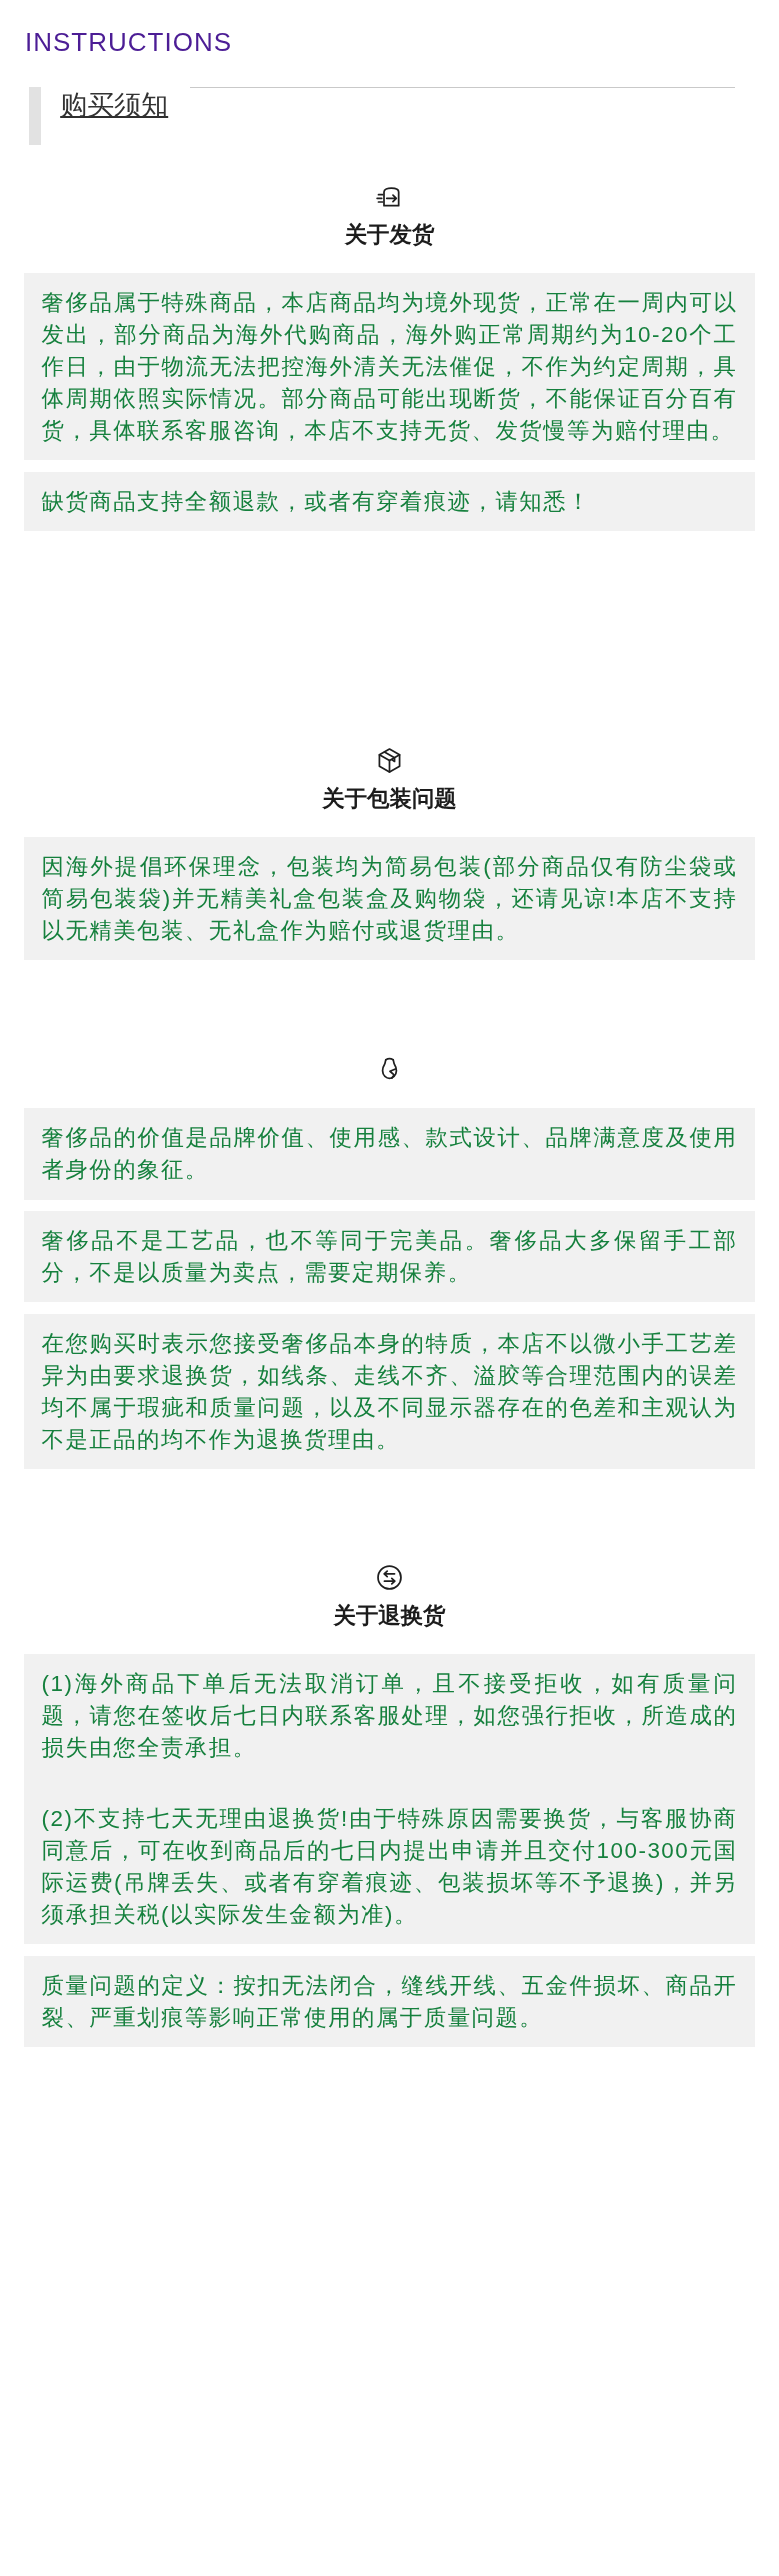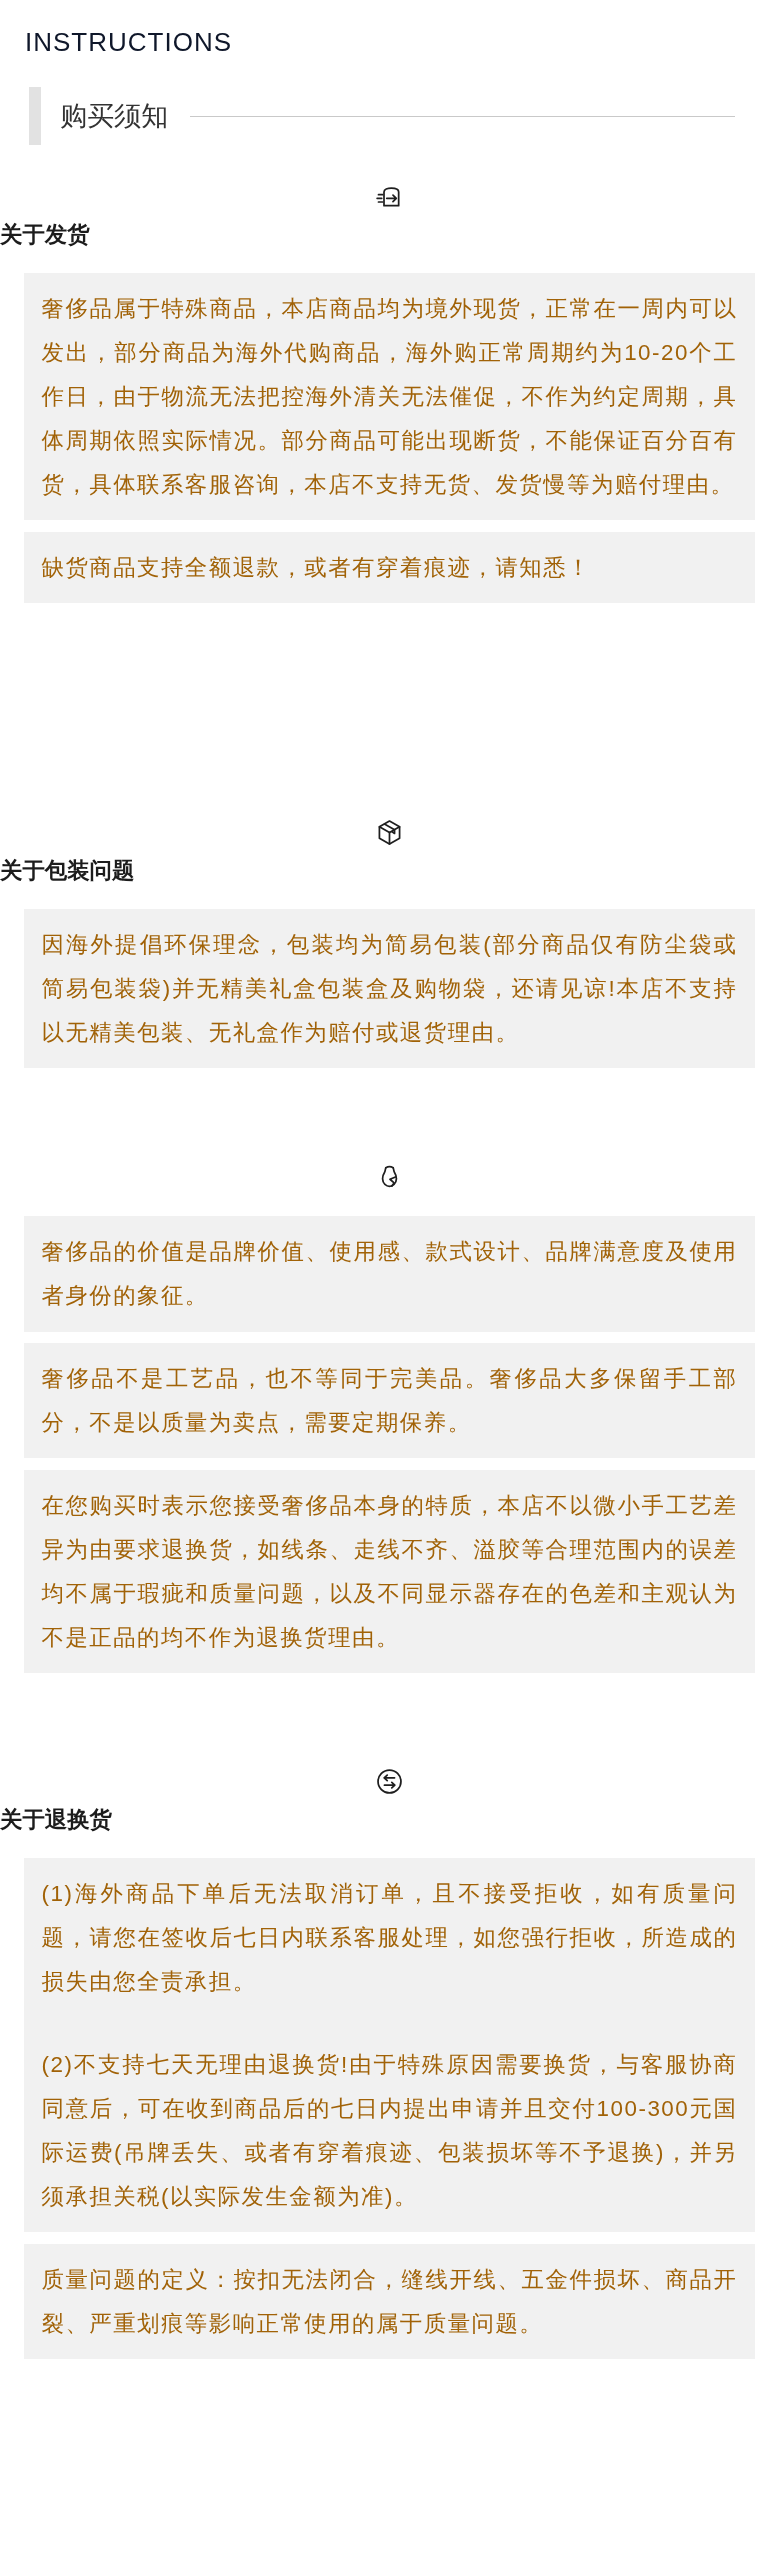--- a/index.html
+++ b/index.html
@@ -6,7 +6,7 @@
   body{width:779px;font-family:"Liberation Sans","DejaVu Sans",sans-serif;color:#2e2e2e;}
   .page{width:779px;overflow:hidden;background:#fff;}
 
-  .heading{margin:27px 0 0 25px;font-size:26px;font-weight:400;letter-spacing:1px;color:#0f172a;}
+  .heading{margin:27px 0 0 25px;font-size:26px;font-weight:400;letter-spacing:1px;color:#4c1d95;}
 
   .subheader{display:flex;align-items:center;margin:29px 0 33px 29px;}
   .subbar{width:11.7px;height:58px;background:#e2e2e2;flex:0 0 auto;}

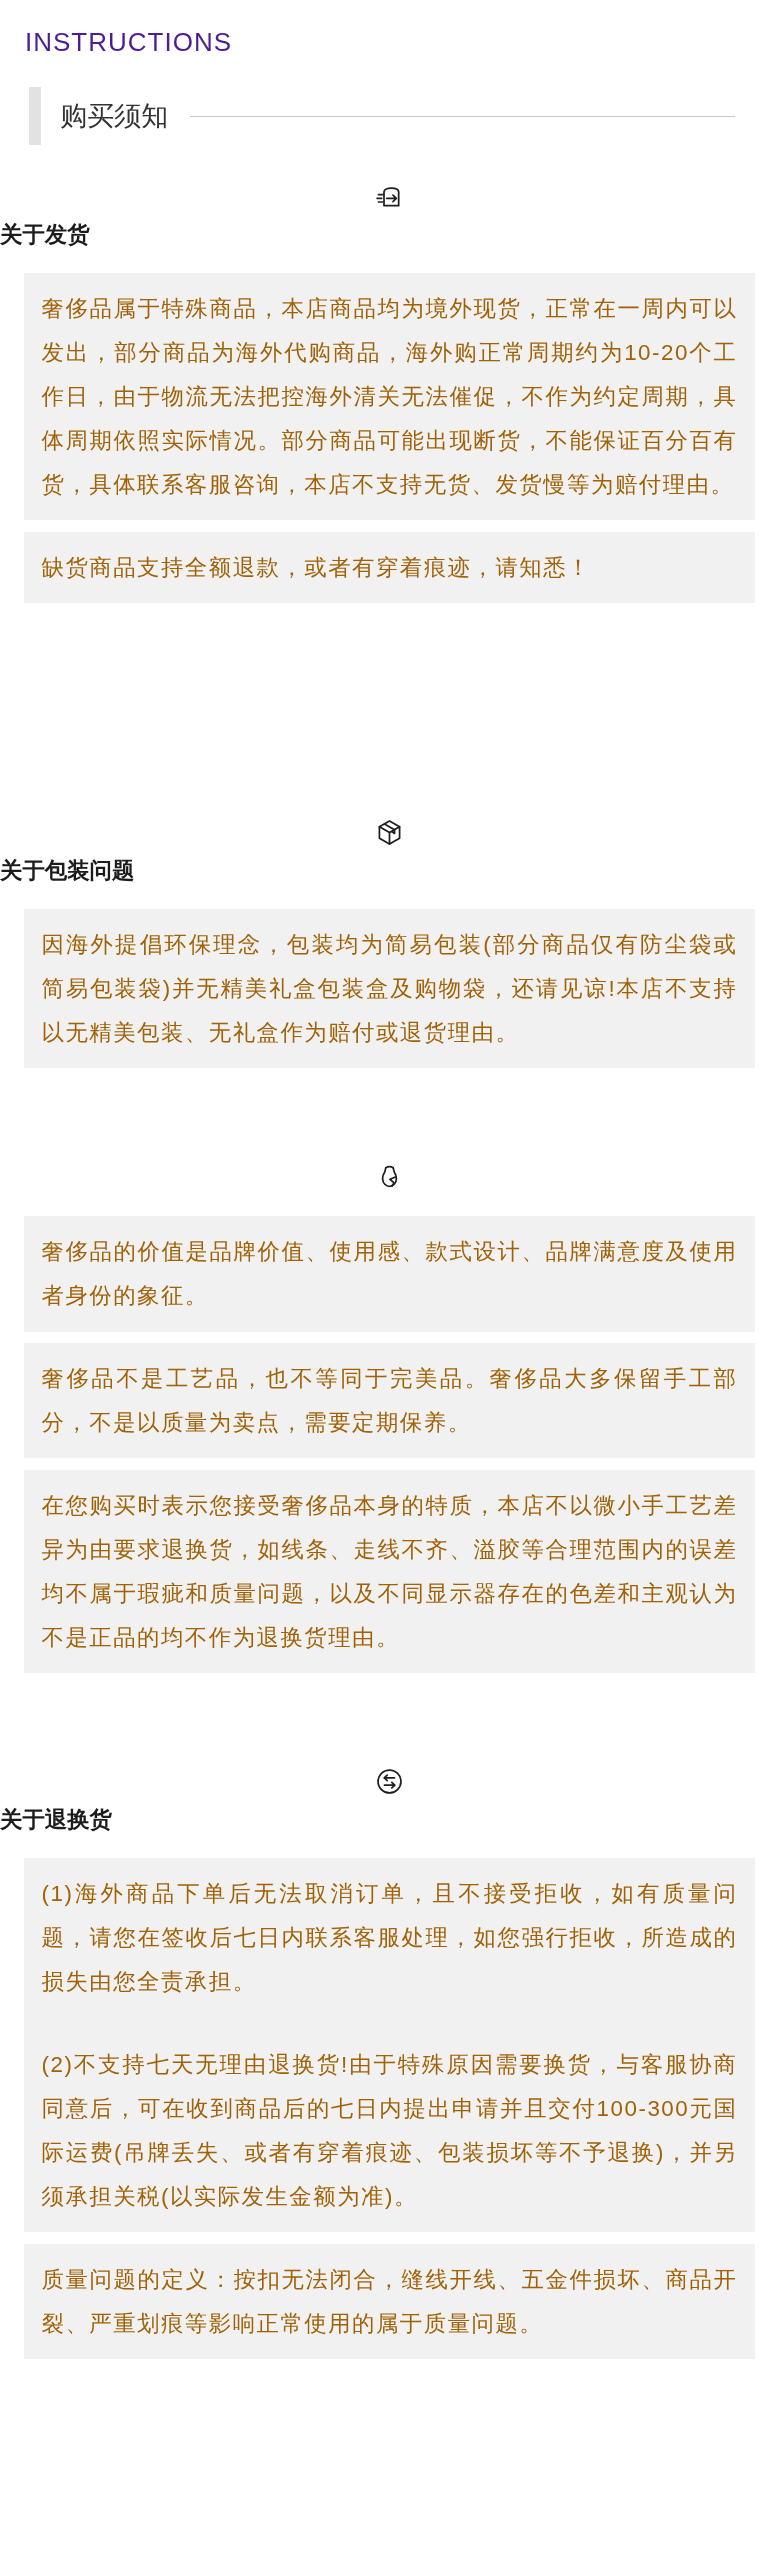--- a/index.html
+++ b/index.html
@@ -8,7 +8,7 @@
 
   .heading{margin:27px 0 0 25px;font-size:26px;font-weight:400;letter-spacing:1px;color:#4c1d95;}
 
-  .subheader{display:flex;align-items:center;margin:29px 0 33px 29px;}
+  .subheader{display:flex;margin:29px 0 33px 29px;text-decoration:underline;}
   .subbar{width:11.7px;height:58px;background:#e2e2e2;flex:0 0 auto;}
   .subtitle{font-size:27px;color:#333;margin-left:19.5px;white-space:nowrap;}
   .subline{flex:1;height:1px;background:#c9c9c9;margin:0 44px 0 21.4px;}

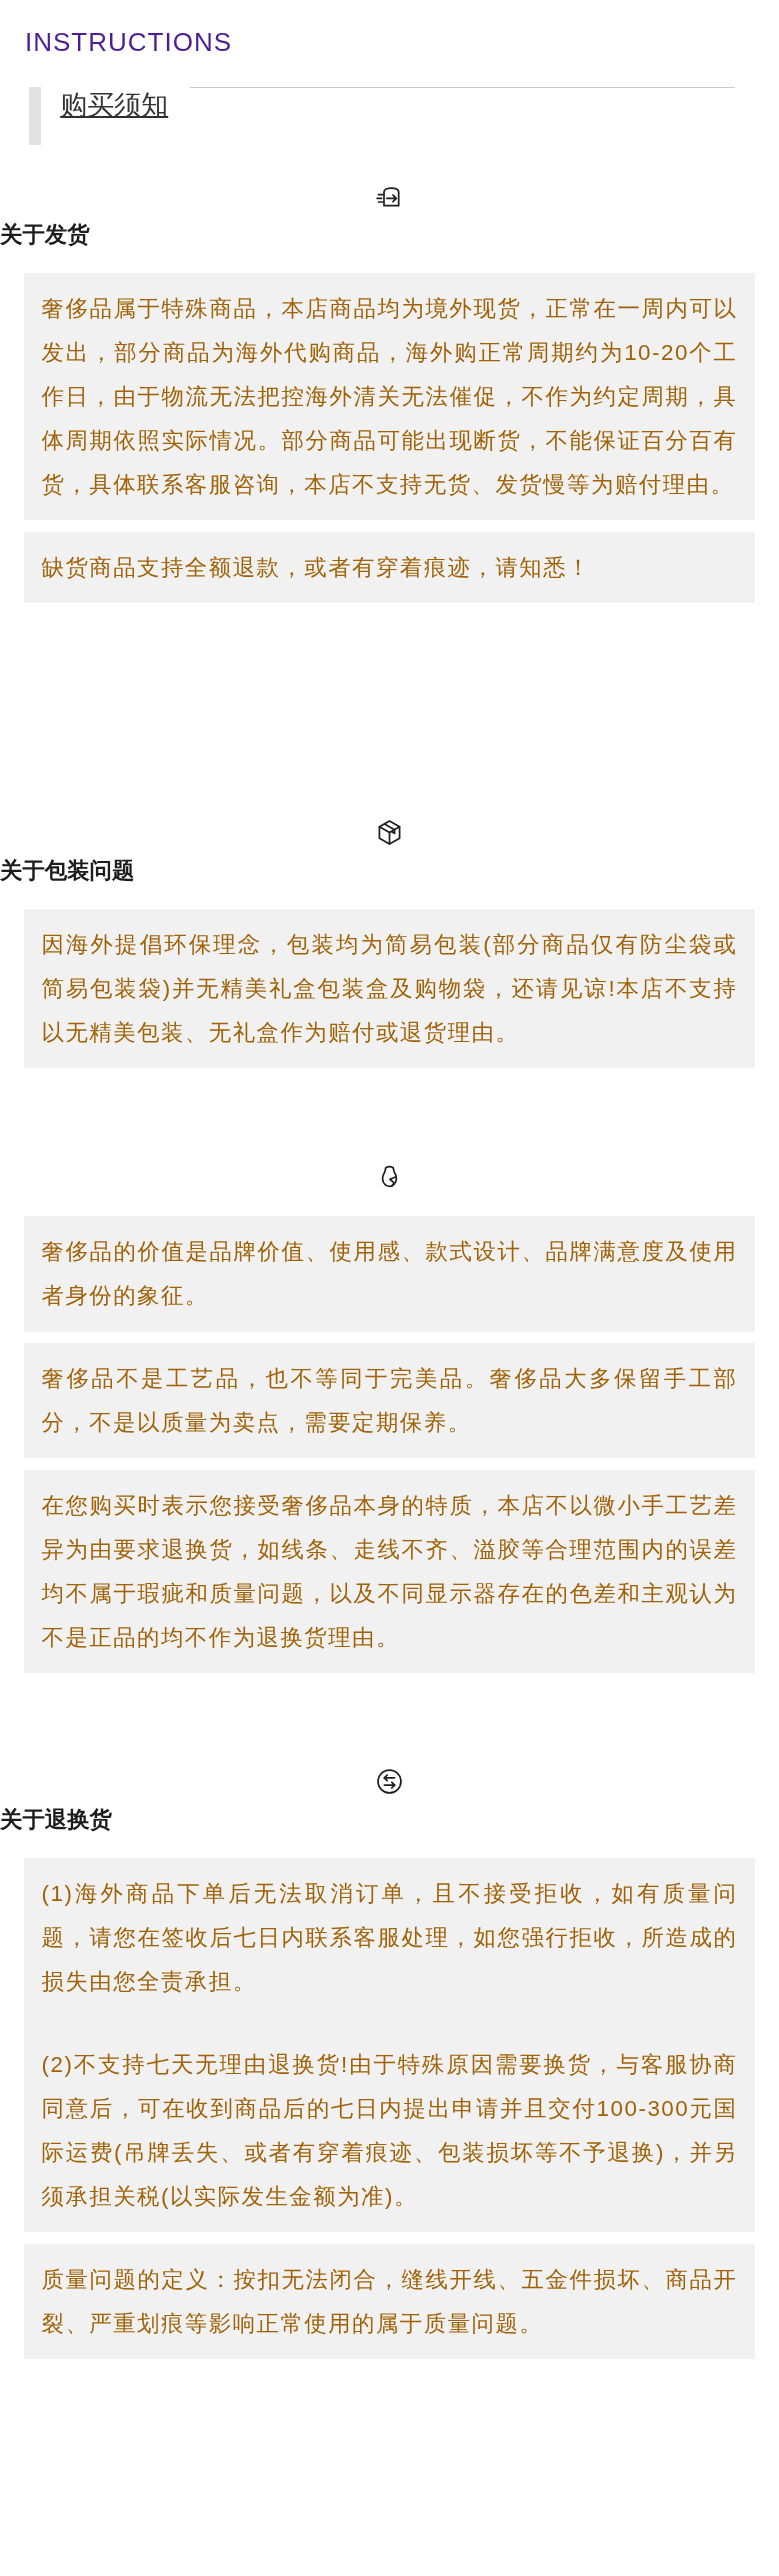--- a/index.html
+++ b/index.html
@@ -14,7 +14,7 @@
   .subline{flex:1;height:1px;background:#c9c9c9;margin:0 44px 0 21.4px;}
 
   .sec{margin-top:35px;}
-  .sec-head{text-align:left;margin-bottom:23.4px;}
+  .sec-head{text-align:center;margin-bottom:23.4px;}
   .sec-icon{display:block;margin:0 auto 5.8px auto;width:33px;height:33px;}
   .sec-icon svg{width:33px;height:33px;display:block;margin:0 auto;}
   .sec-title{margin:0;font-size:22.4px;font-weight:700;color:#1c1c1c;}

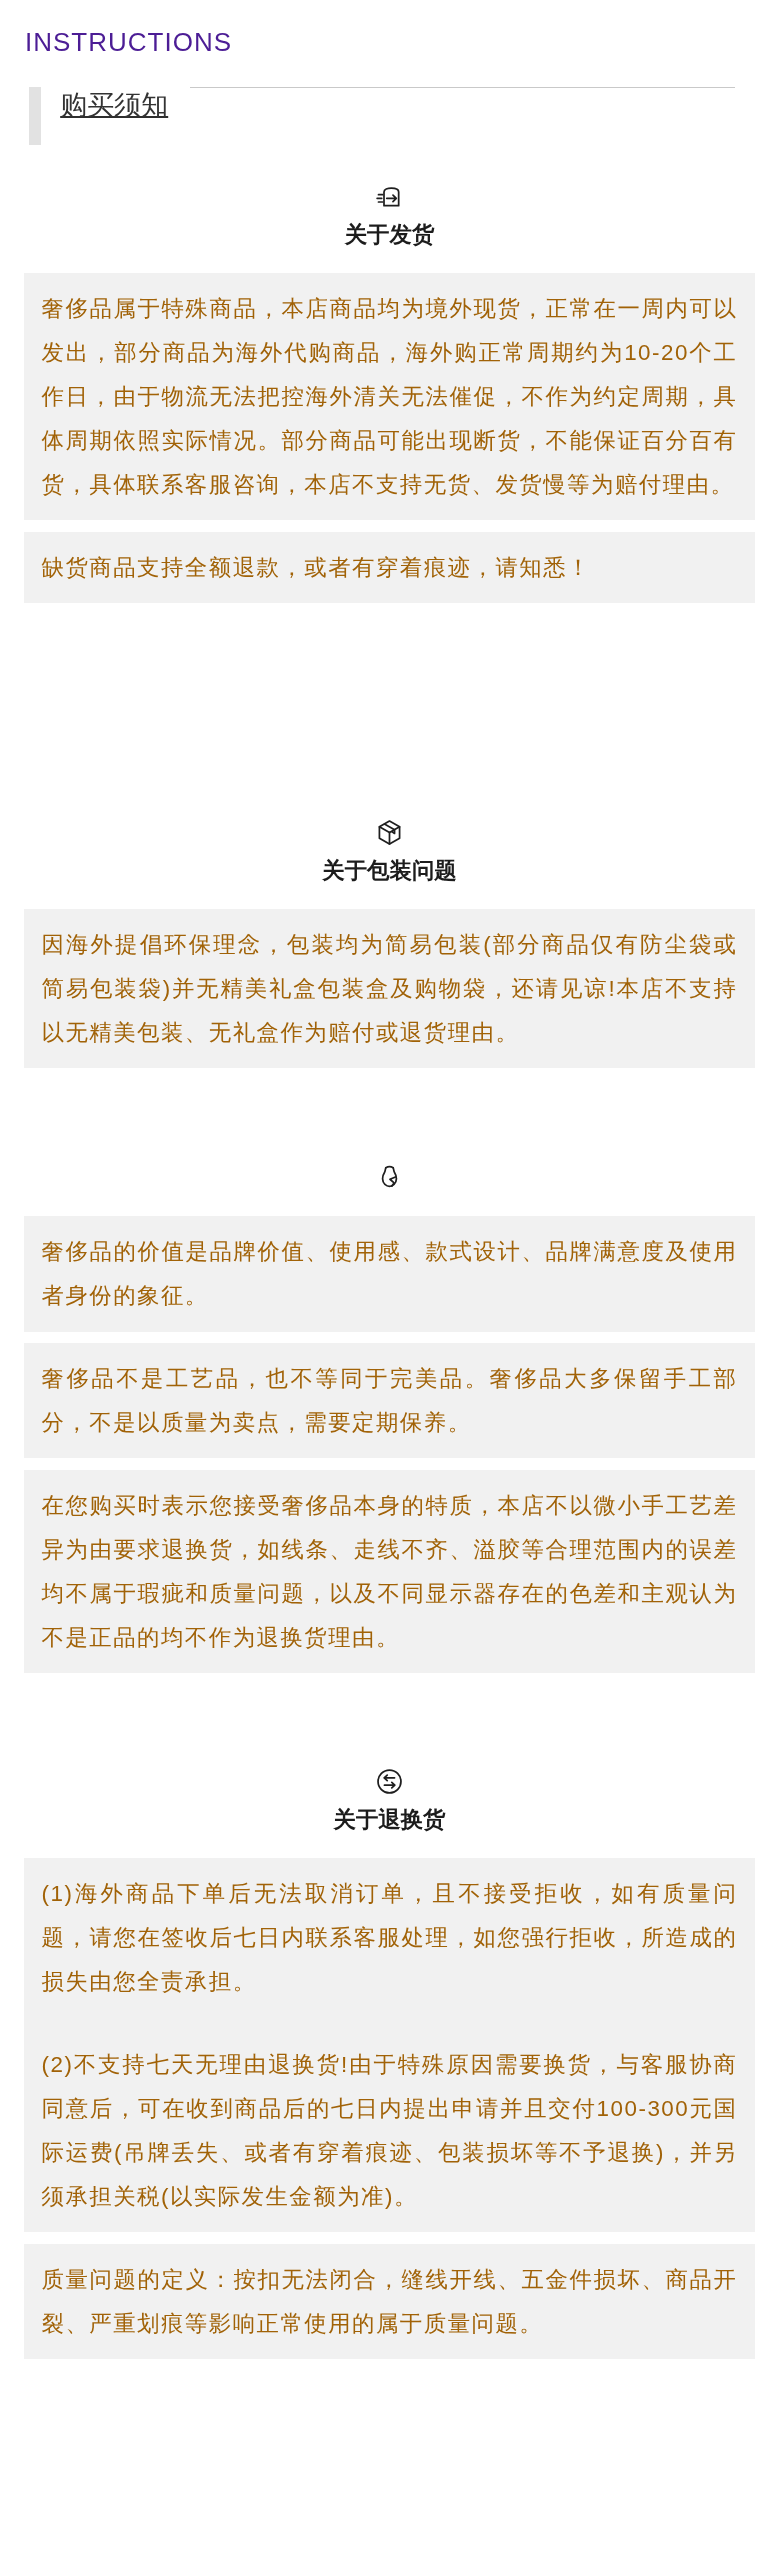--- a/index.html
+++ b/index.html
@@ -20,7 +20,7 @@
   .sec-title{margin:0;font-size:22.4px;font-weight:700;color:#1c1c1c;}
 
   .block{background:#f1f1f1;margin:0 24px 11.7px 24px;padding:13.6px 17.5px;
-         font-size:22.4px;letter-spacing:1.5px;line-height:44px;color:#a16207;
+         font-size:22.4px;letter-spacing:1.5px;line-height:32px;color:#15803d;
          text-align:justify;}
   .block p{margin:0;}
   .block p + p{margin-top:39px;}

